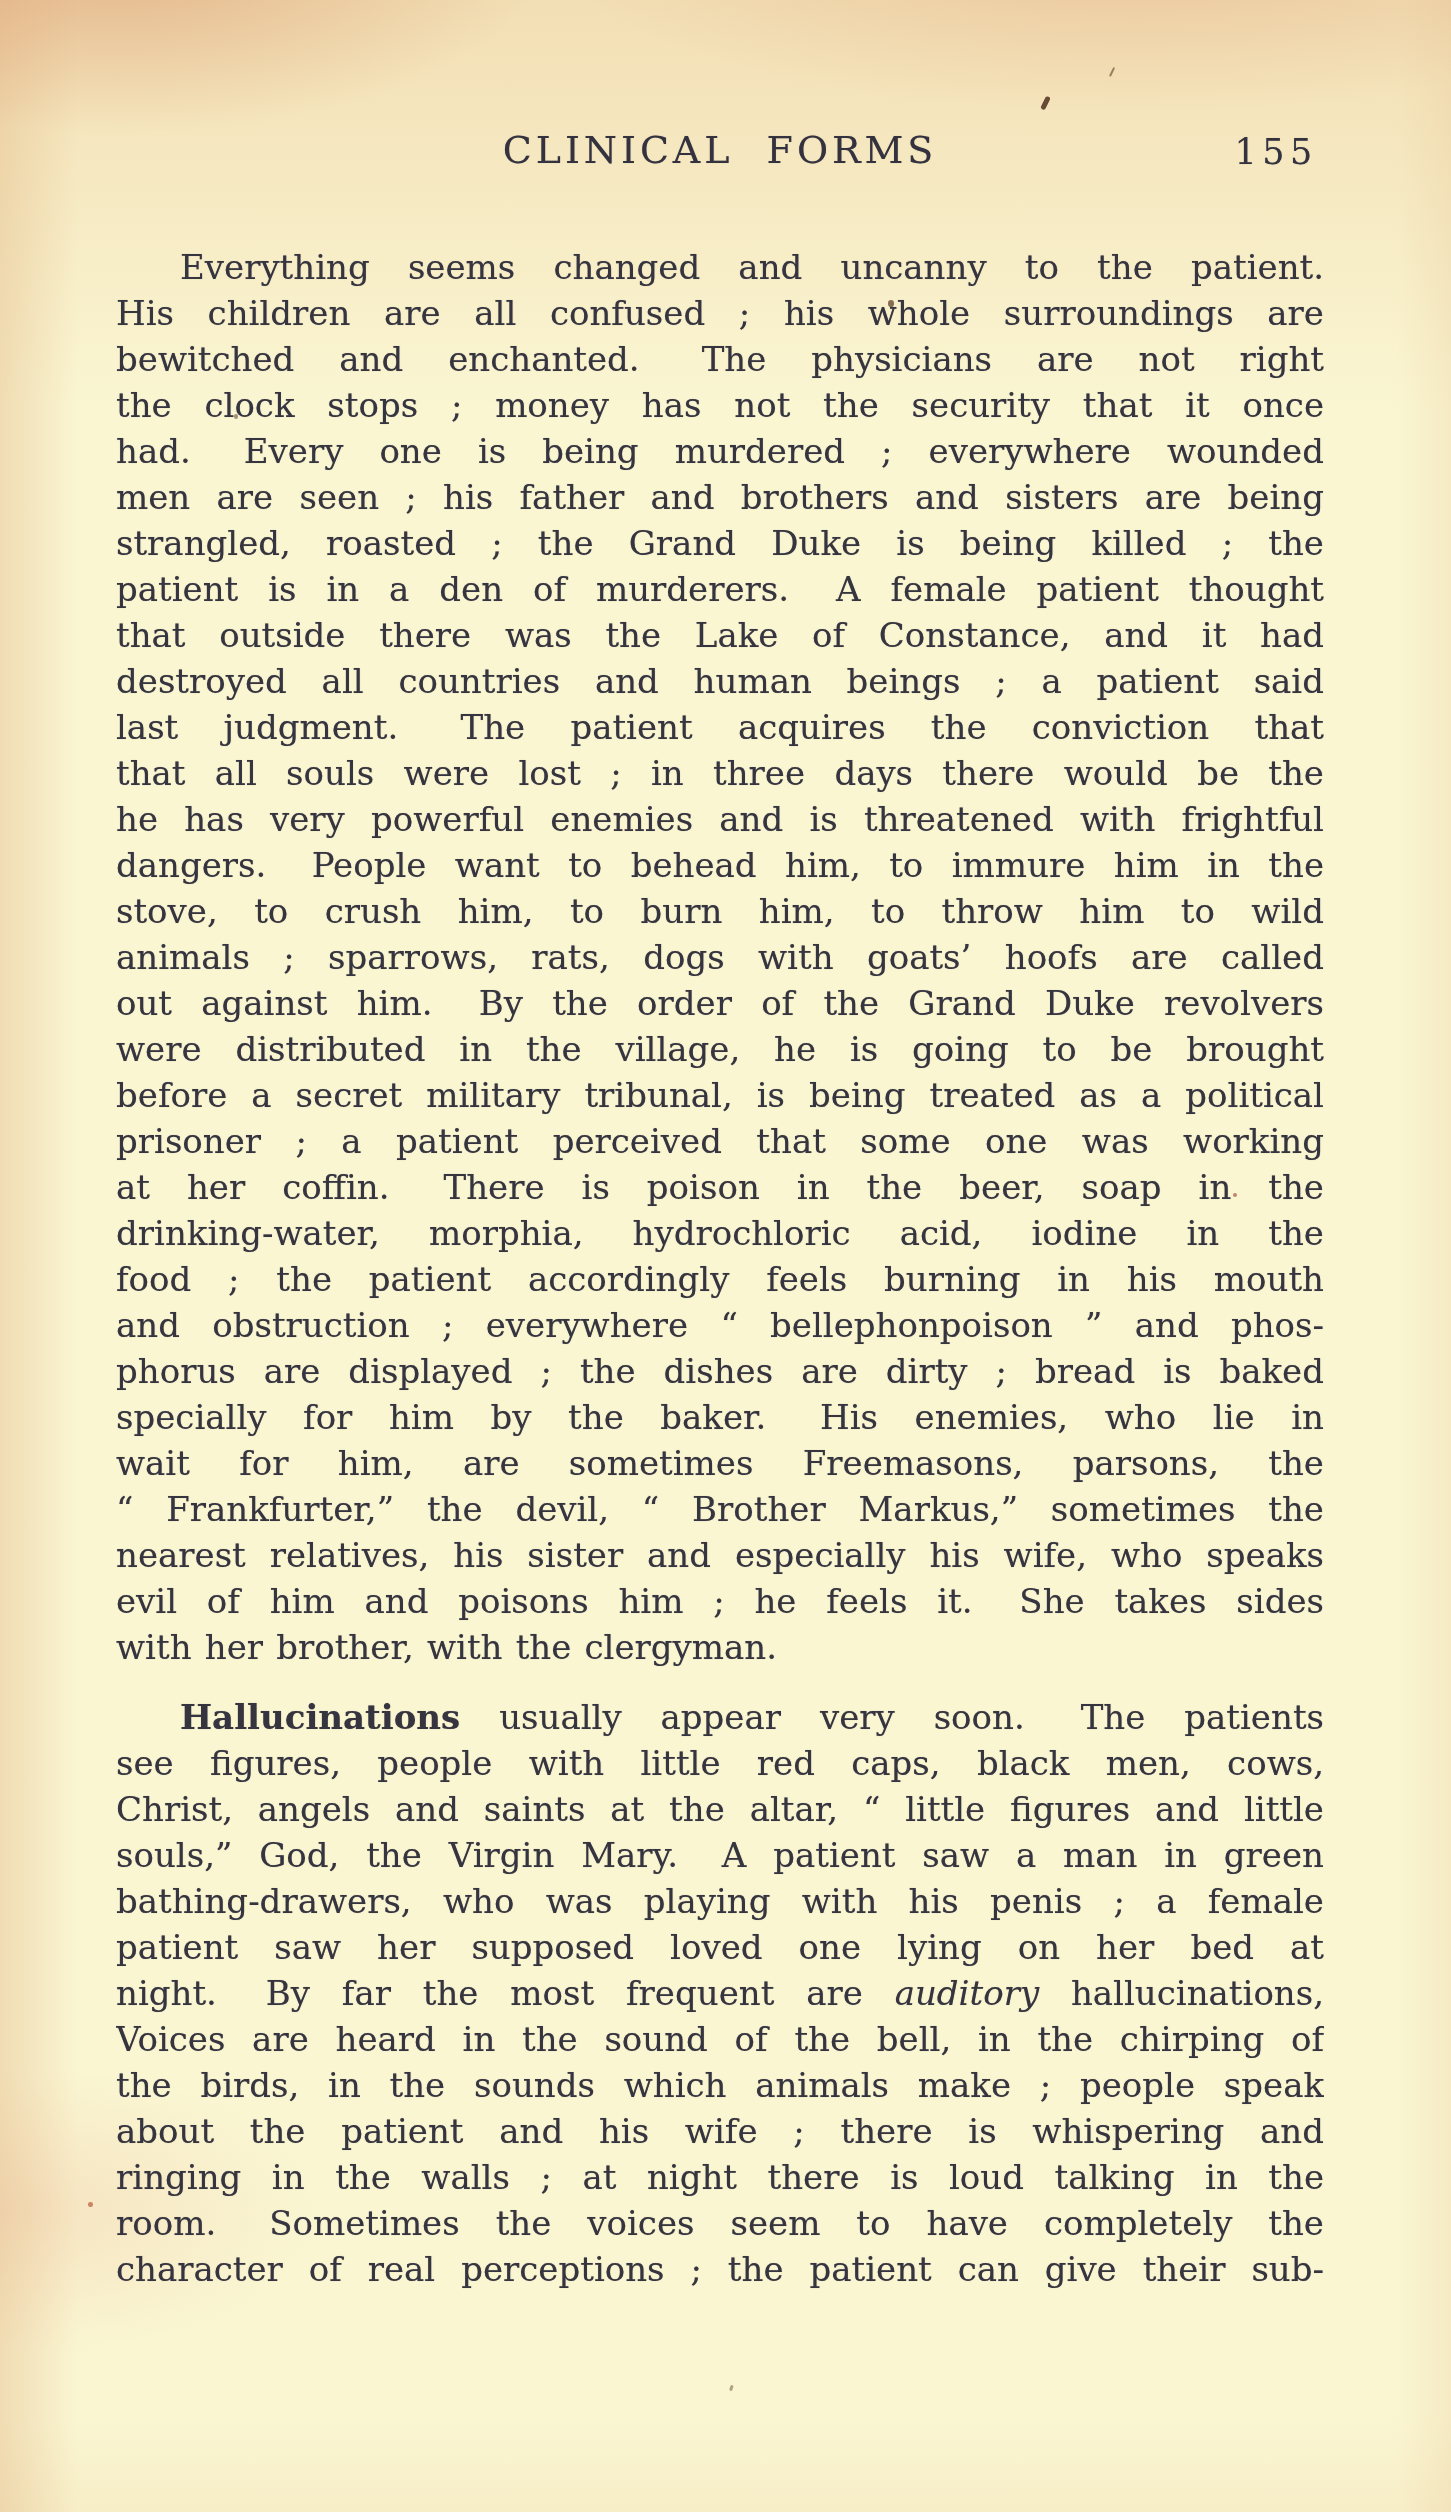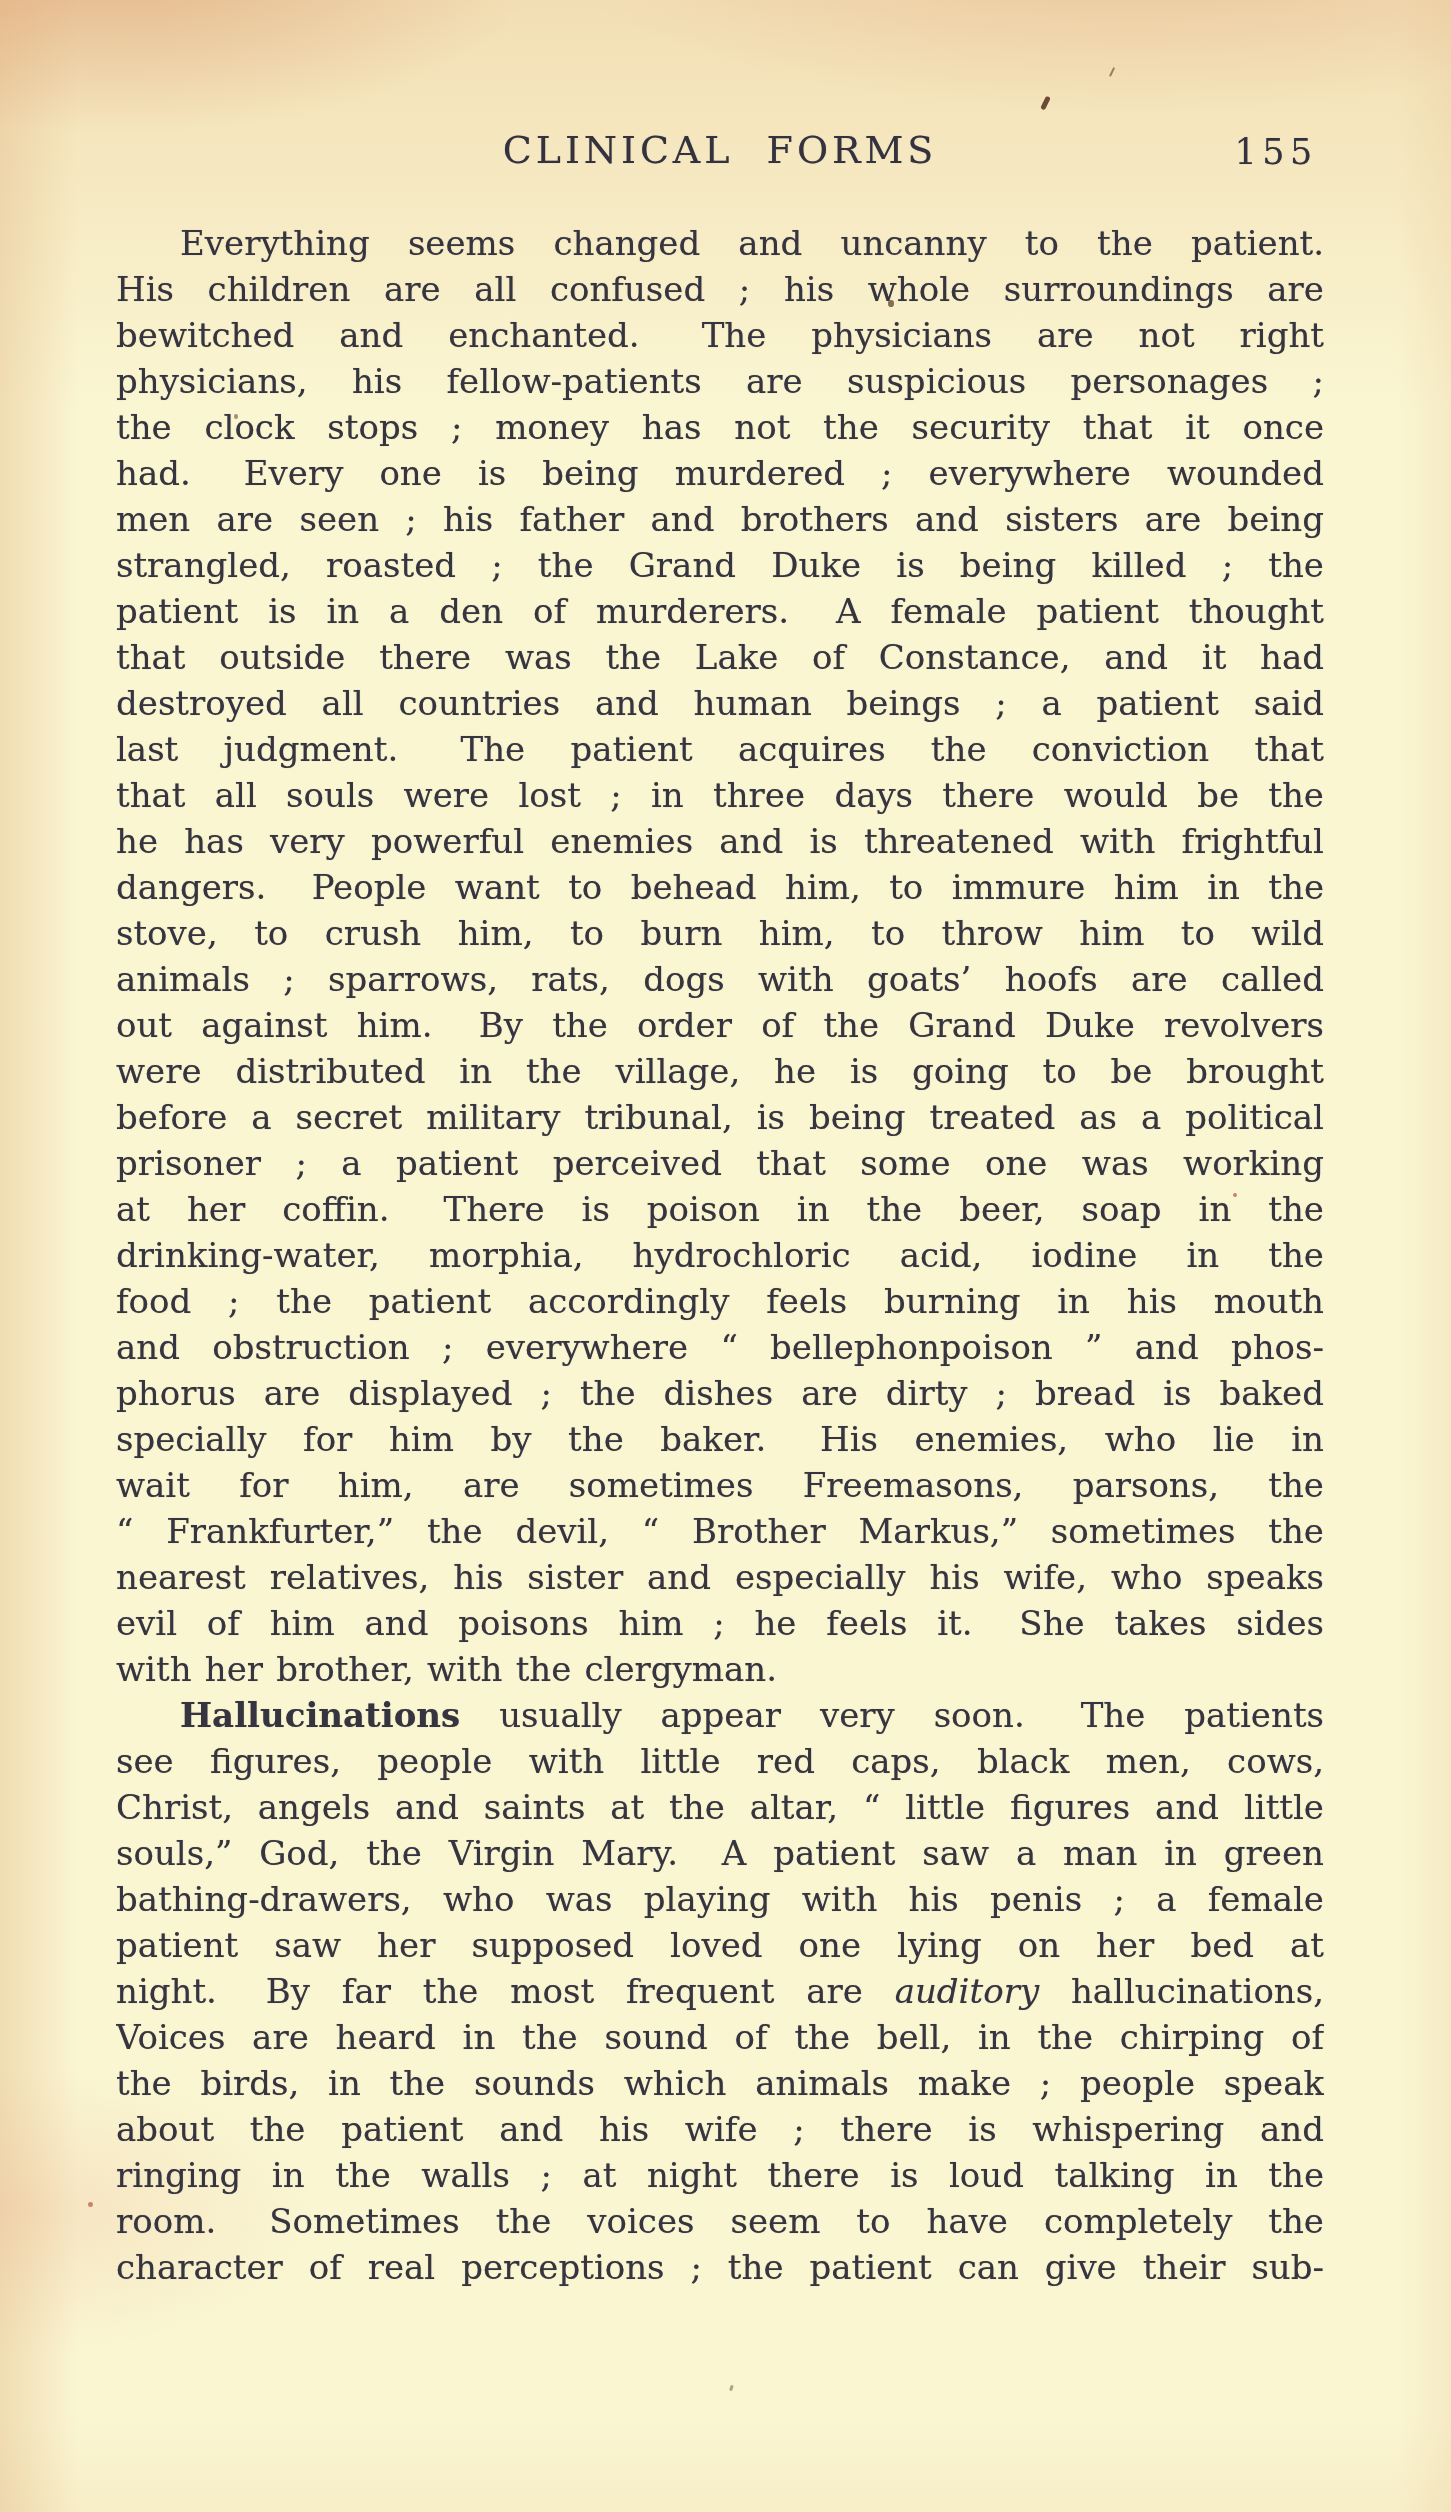--- a/index.html
+++ b/index.html
@@ -41,7 +41,7 @@
     text-align: justify; text-align-last: justify;
     word-spacing: 2.4px; overflow: hidden;
   }
-  .indent { text-indent: 64px; }
+  .indent { text-indent: 64px; margin-top: 24px; }
   .flush  { text-align-last: left; }
   .b { font-weight: bold; }
   .i { font-style: italic; }

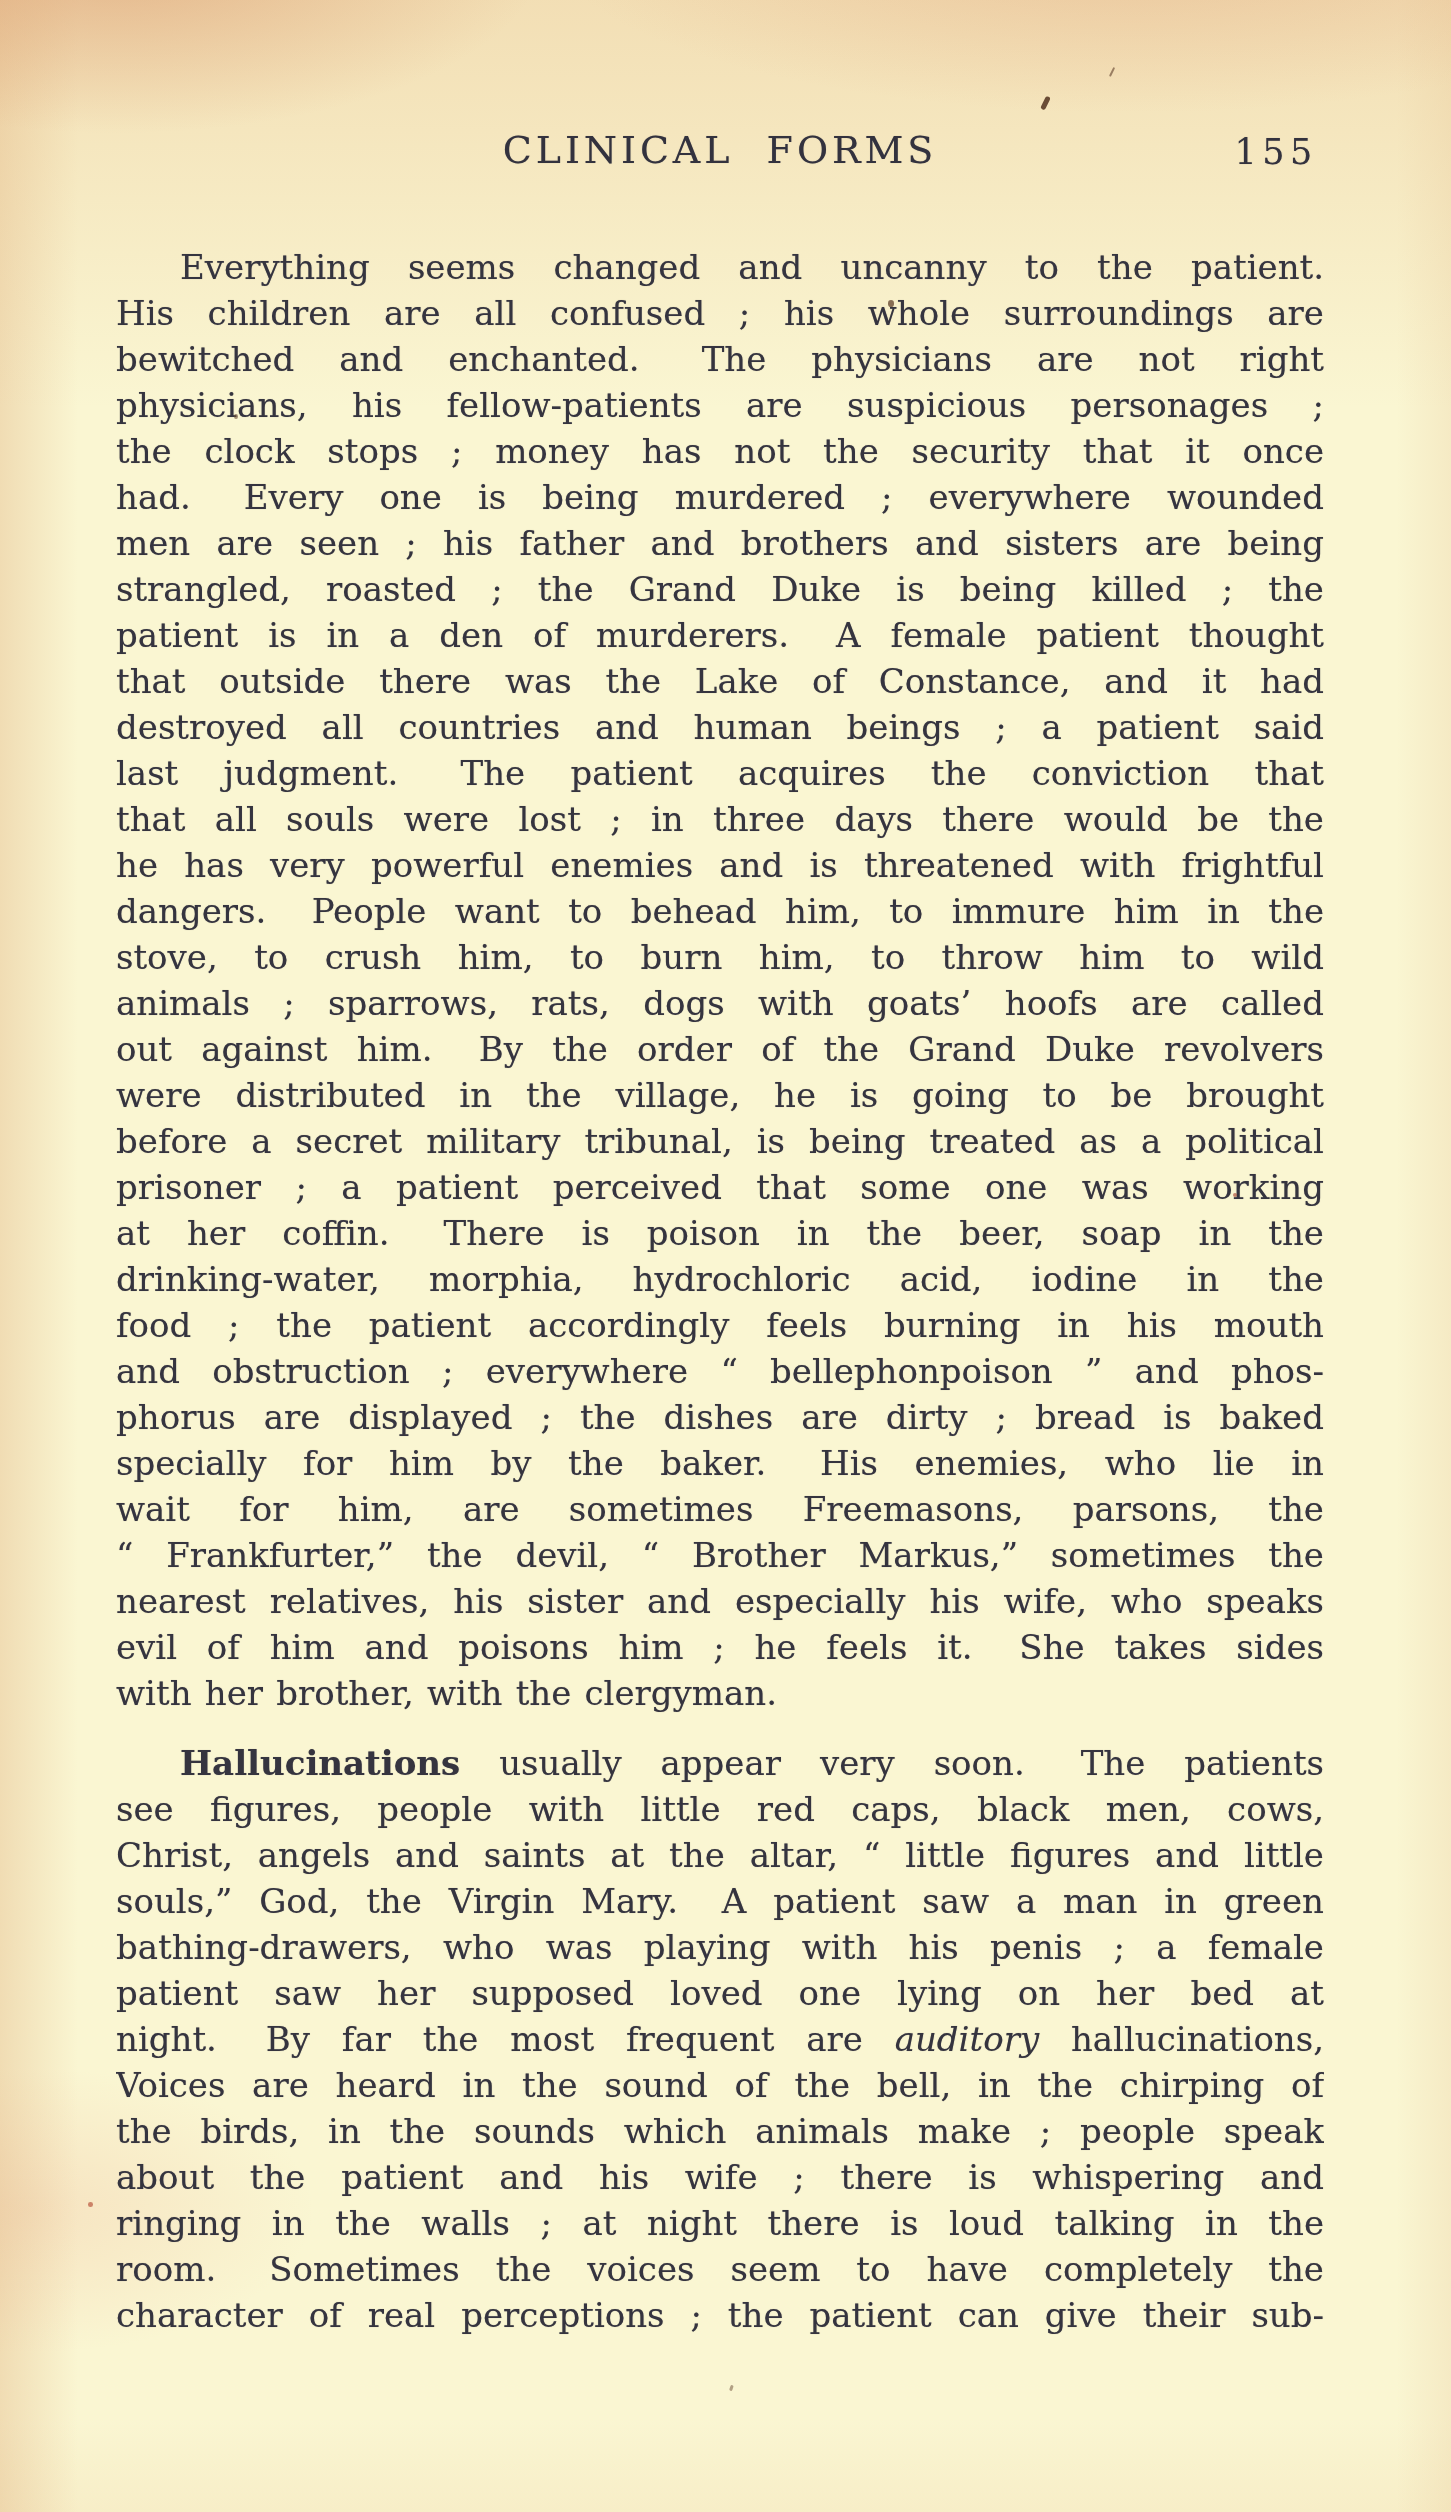--- a/index.html
+++ b/index.html
@@ -69,7 +69,6 @@
     <div class="line indent">Everything seems changed and uncanny to the patient.</div>
     <div class="line">His children are all confused ; his whole surroundings are</div>
     <div class="line">bewitched and enchanted.  The physicians are not right</div>
-    <div class="line">physicians, his fellow-patients are suspicious personages ;</div>
     <div class="line">the clock stops ; money has not the security that it once</div>
     <div class="line">had.  Every one is being murdered ; everywhere wounded</div>
     <div class="line">men are seen ; his father and brothers and sisters are being</div>

